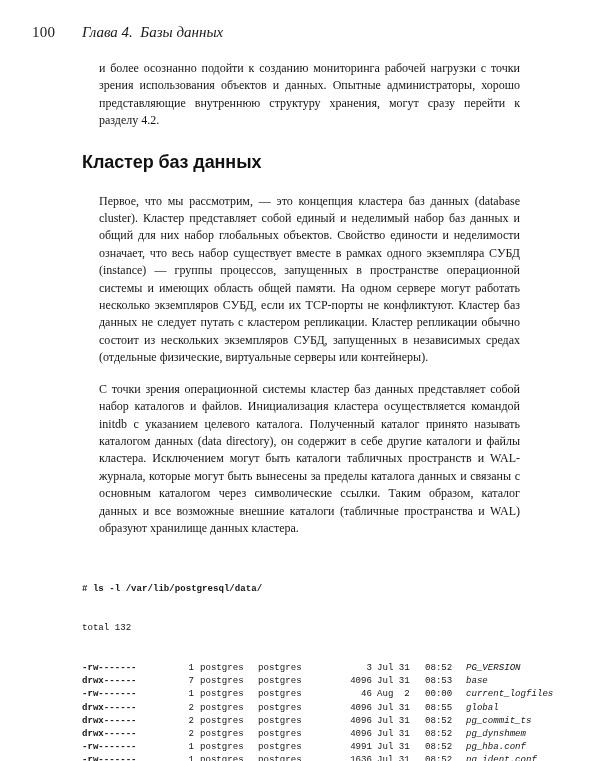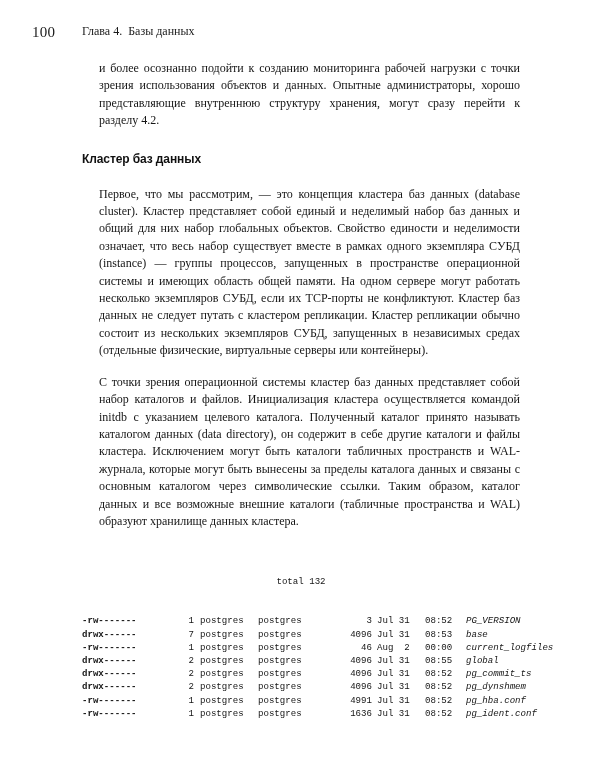--- a/index.html
+++ b/index.html
@@ -46,7 +46,8 @@
     left: 82px;
     top: 0;
     font-family: "Liberation Serif", serif;
-    font-size: 12px;
+    font-style: italic;
+    font-size: 15px;
     color: #1a1a1a;
     white-space: pre;
   }

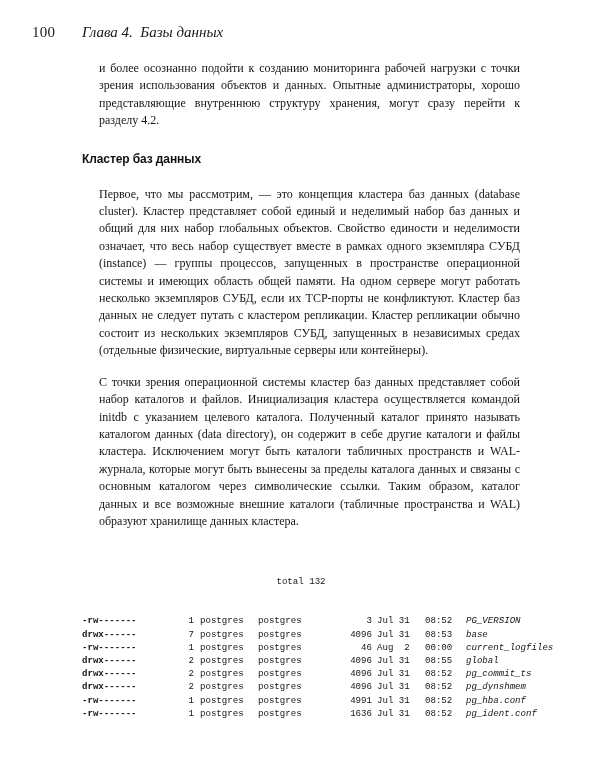--- a/index.html
+++ b/index.html
@@ -80,7 +80,7 @@
     margin: 22px 0 20px 0;
     font-family: "Liberation Sans", sans-serif;
     font-weight: bold;
-    font-size: 12px;
+    font-size: 18px;
     letter-spacing: -0.1px;
     color: #111111;
   }

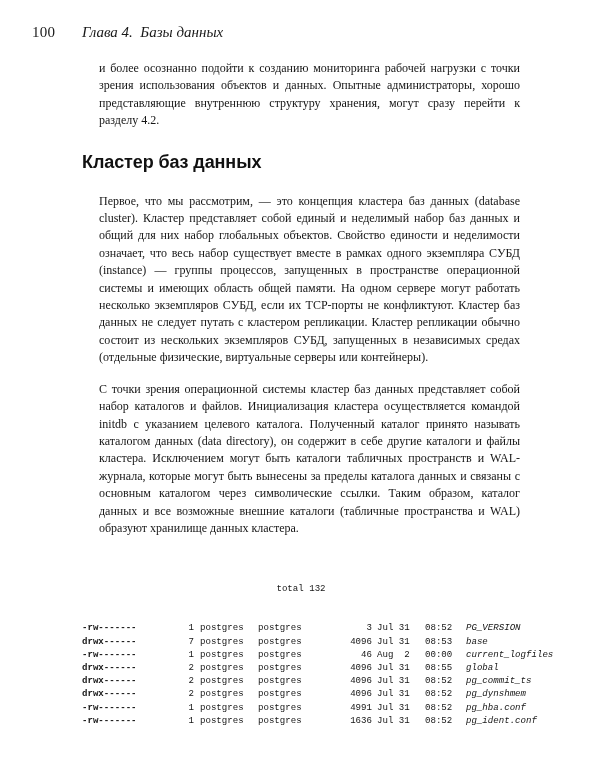--- a/index.html
+++ b/index.html
@@ -135,6 +135,7 @@
 
 
     <div class="code-block">
+      <span class="code-cmd"># ls -l /var/lib/postgresql/data/</span>
       <span class="code-total">total 132</span>
       <span id="ls-rows"><span class="ls-row"><span class="col-perm">-rw-------</span><span class="col-links">1</span><span class="col-owner">postgres</span><span class="col-group">postgres</span><span class="col-size">3</span><span class="col-date">Jul 31</span><span class="col-time">08:52</span><span class="col-name">PG_VERSION</span></span><span class="ls-row"><span class="col-perm">drwx------</span><span class="col-links">7</span><span class="col-owner">postgres</span><span class="col-group">postgres</span><span class="col-size">4096</span><span class="col-date">Jul 31</span><span class="col-time">08:53</span><span class="col-name">base</span></span><span class="ls-row"><span class="col-perm">-rw-------</span><span class="col-links">1</span><span class="col-owner">postgres</span><span class="col-group">postgres</span><span class="col-size">46</span><span class="col-date">Aug  2</span><span class="col-time">00:00</span><span class="col-name">current_logfiles</span></span><span class="ls-row"><span class="col-perm">drwx------</span><span class="col-links">2</span><span class="col-owner">postgres</span><span class="col-group">postgres</span><span class="col-size">4096</span><span class="col-date">Jul 31</span><span class="col-time">08:55</span><span class="col-name">global</span></span><span class="ls-row"><span class="col-perm">drwx------</span><span class="col-links">2</span><span class="col-owner">postgres</span><span class="col-group">postgres</span><span class="col-size">4096</span><span class="col-date">Jul 31</span><span class="col-time">08:52</span><span class="col-name">pg_commit_ts</span></span><span class="ls-row"><span class="col-perm">drwx------</span><span class="col-links">2</span><span class="col-owner">postgres</span><span class="col-group">postgres</span><span class="col-size">4096</span><span class="col-date">Jul 31</span><span class="col-time">08:52</span><span class="col-name">pg_dynshmem</span></span><span class="ls-row"><span class="col-perm">-rw-------</span><span class="col-links">1</span><span class="col-owner">postgres</span><span class="col-group">postgres</span><span class="col-size">4991</span><span class="col-date">Jul 31</span><span class="col-time">08:52</span><span class="col-name">pg_hba.conf</span></span><span class="ls-row"><span class="col-perm">-rw-------</span><span class="col-links">1</span><span class="col-owner">postgres</span><span class="col-group">postgres</span><span class="col-size">1636</span><span class="col-date">Jul 31</span><span class="col-time">08:52</span><span class="col-name">pg_ident.conf</span></span></span>
     </div>

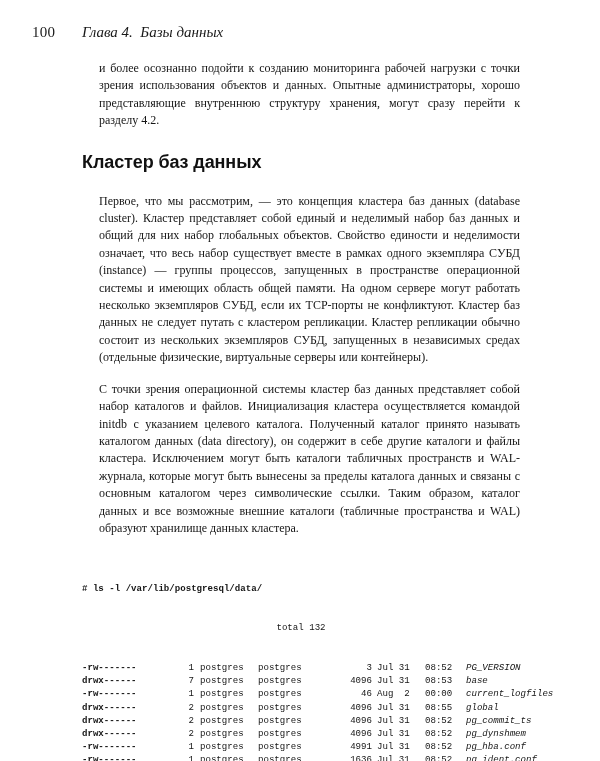--- a/index.html
+++ b/index.html
@@ -98,7 +98,7 @@
     font-weight: bold;
     display: block;
   }
-  .code-total { display: block; text-align: center; }
+  .code-total { display: block; }
 
   .ls-row {
     display: block;

